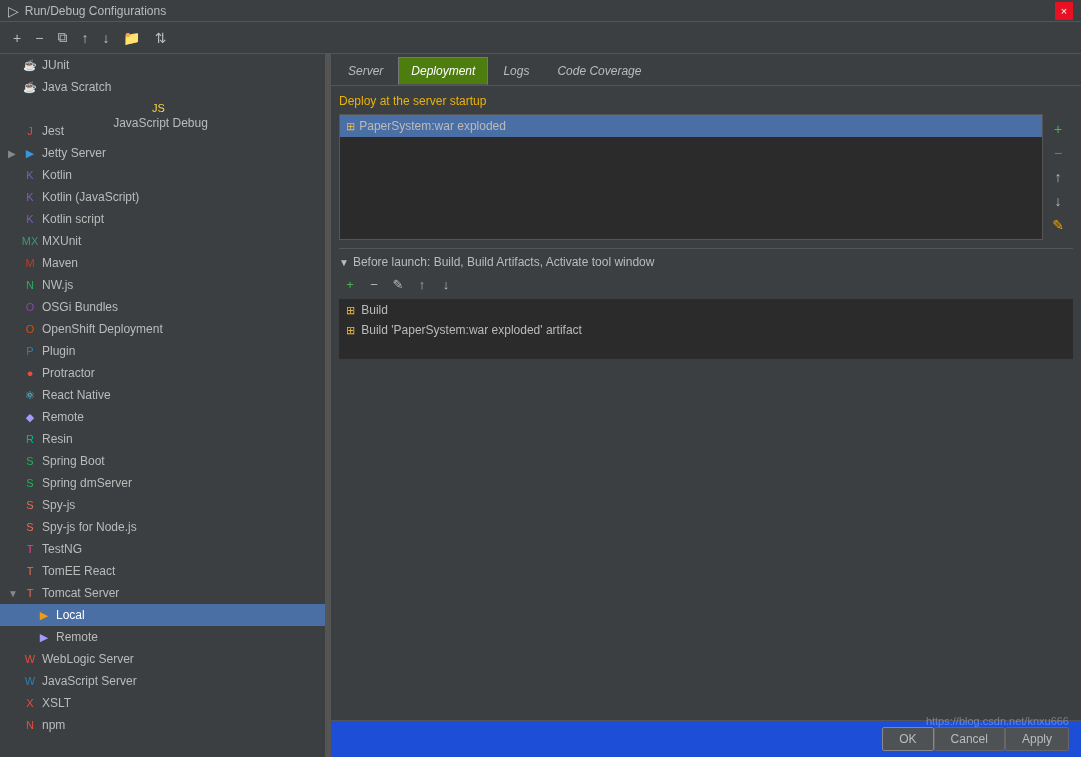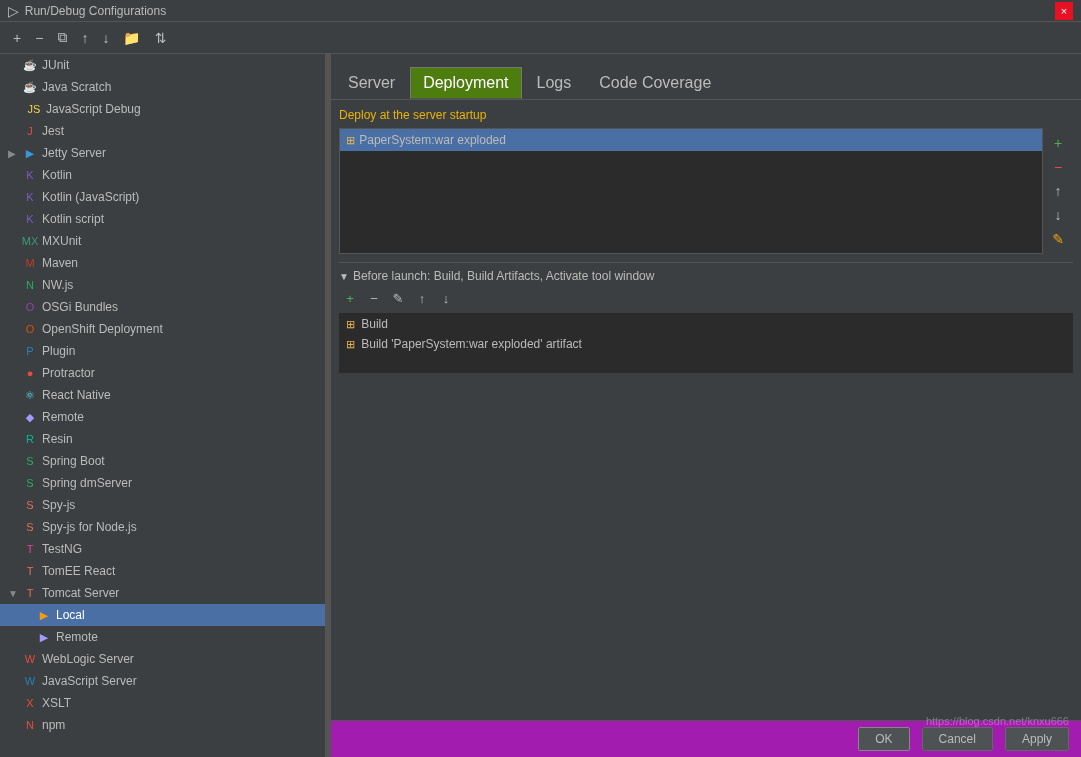--- a/index.html
+++ b/index.html
@@ -152,12 +152,13 @@
     .tab {
       padding: 6px 12px;
       cursor: pointer;
-      font-size: 16px;
+      font-size: 12px;
       color: #bbbbbb;
       border: 1px solid transparent;
       border-bottom: none;
       margin-right: 2px;
-      margin-top: 13px;
+      margin-top: 3px;
+      font-style: italic;
     }
     .tab.active {
       background: #4d7c0f;

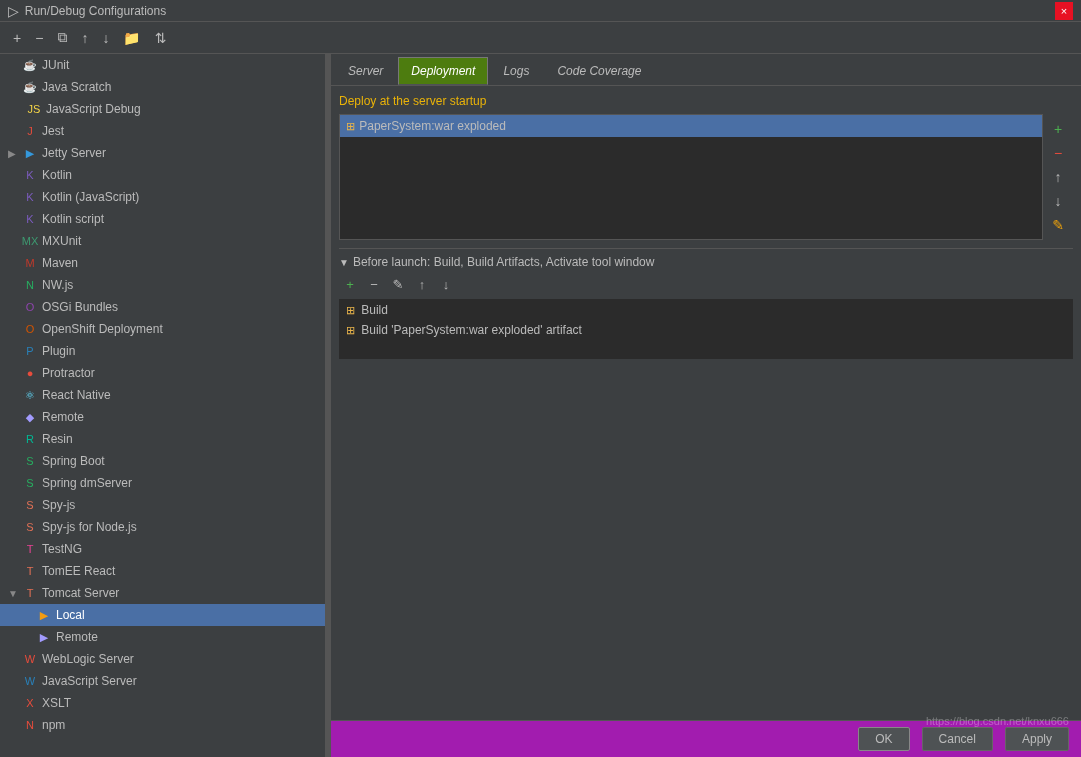--- a/index.html
+++ b/index.html
@@ -406,7 +406,7 @@
           <span class="item-icon icon-java">☕</span>
           <span class="item-label">Java Scratch</span>
         </div>
-        <div class="sidebar-item" style="padding-left: 12px;">
+        <div class="sidebar-item" style="padding-left: 4px; flex-direction: column;">
           <span class="arrow"></span>
           <span class="item-icon icon-js">JS</span>
           <span class="item-label">JavaScript Debug</span>

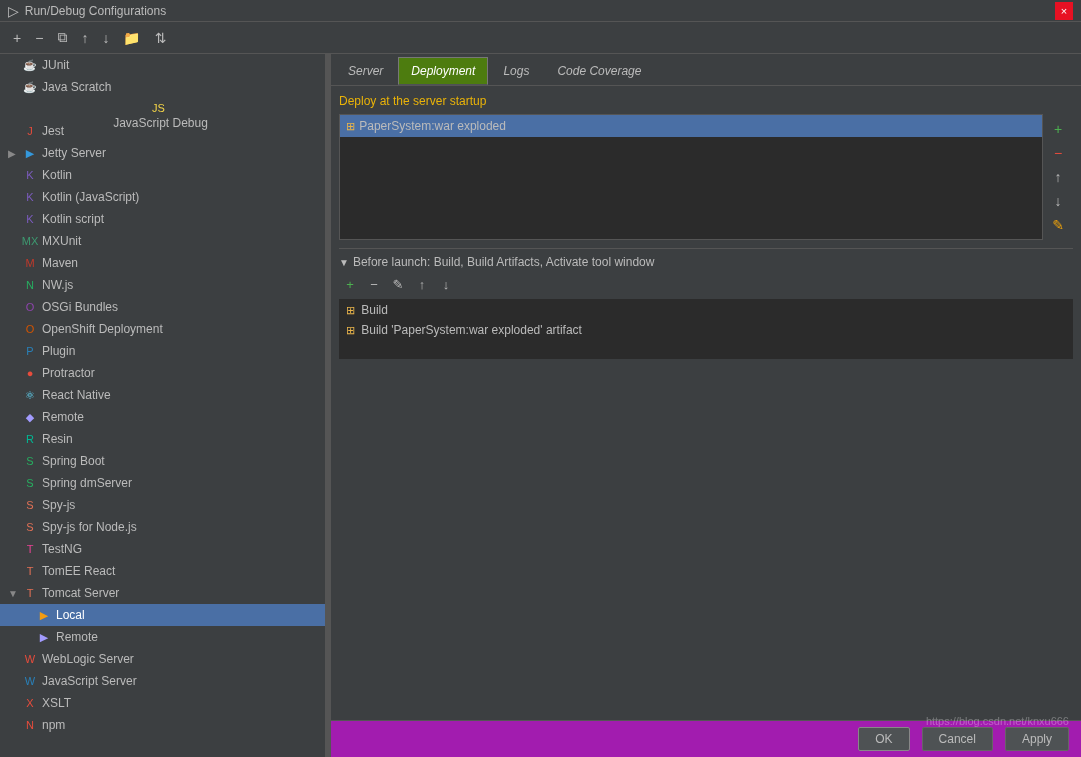--- a/index.html
+++ b/index.html
@@ -333,9 +333,9 @@
       justify-content: flex-end;
       align-items: center;
       padding: 6px 12px;
-      gap: 12px;
+      gap: 0;
       border-top: 1px solid #555;
-      background: #a21caf;
+      background: #1d4ed8;
     }
     .dialog-btn {
       padding: 4px 16px;

